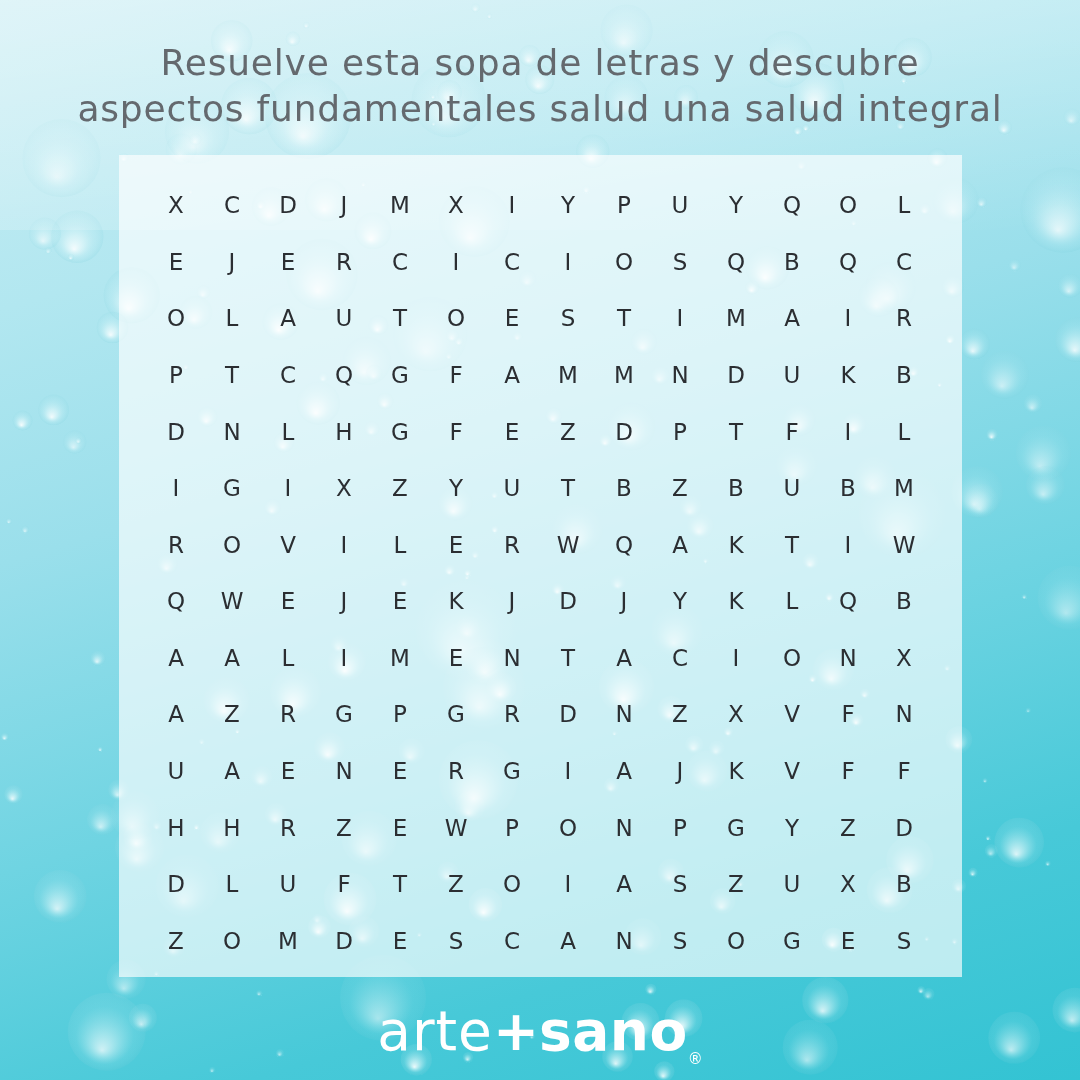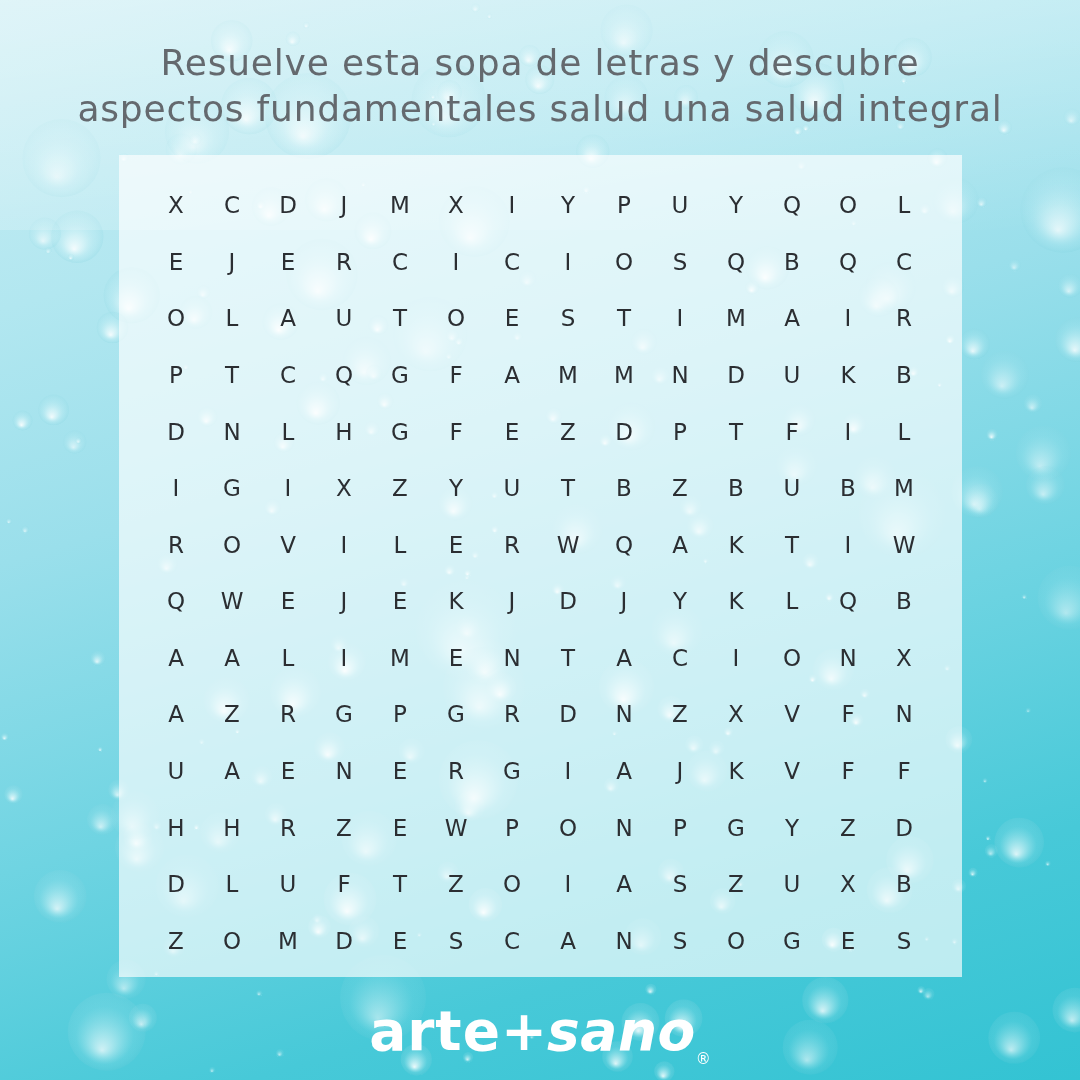--- a/index.html
+++ b/index.html
@@ -79,7 +79,7 @@
     line-height: 58px;
     white-space: nowrap;
   }
-  .logo .w1 { font-weight: 700; letter-spacing: 1px; }
+  .logo .w1 { font-weight: 400; letter-spacing: 1px; }
   .logo .plus { font-weight: 700; }
   .logo .w2 { font-weight: 700; font-style: italic; letter-spacing: 0.5px; margin-top: 40px; }
   .logo .reg {

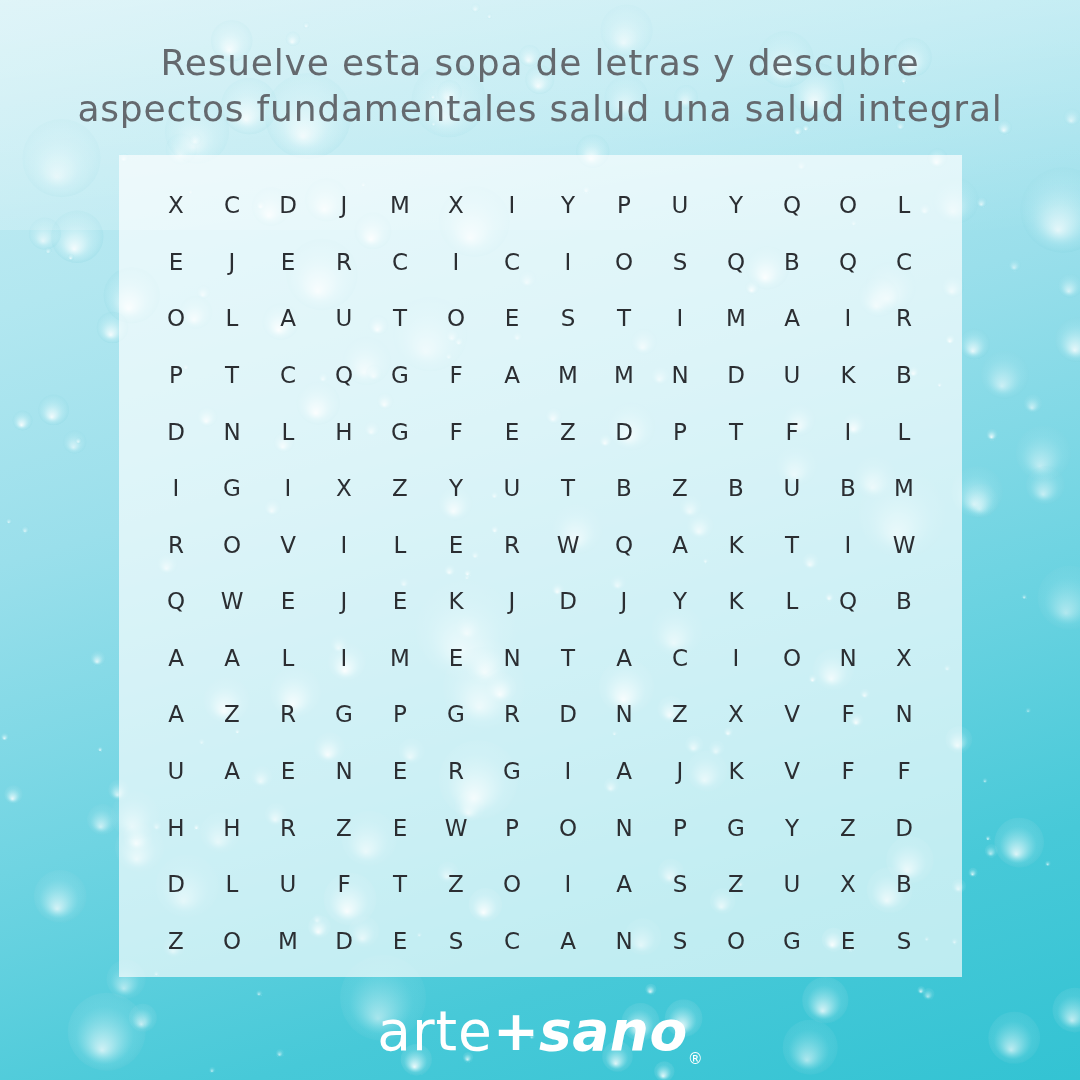--- a/index.html
+++ b/index.html
@@ -81,7 +81,7 @@
   }
   .logo .w1 { font-weight: 400; letter-spacing: 1px; }
   .logo .plus { font-weight: 700; }
-  .logo .w2 { font-weight: 700; font-style: italic; letter-spacing: 0.5px; margin-top: 40px; }
+  .logo .w2 { font-weight: 700; letter-spacing: 0.5px; margin-top: 40px; }
   .logo .reg {
     font-size: 15px;
     font-style: normal;

